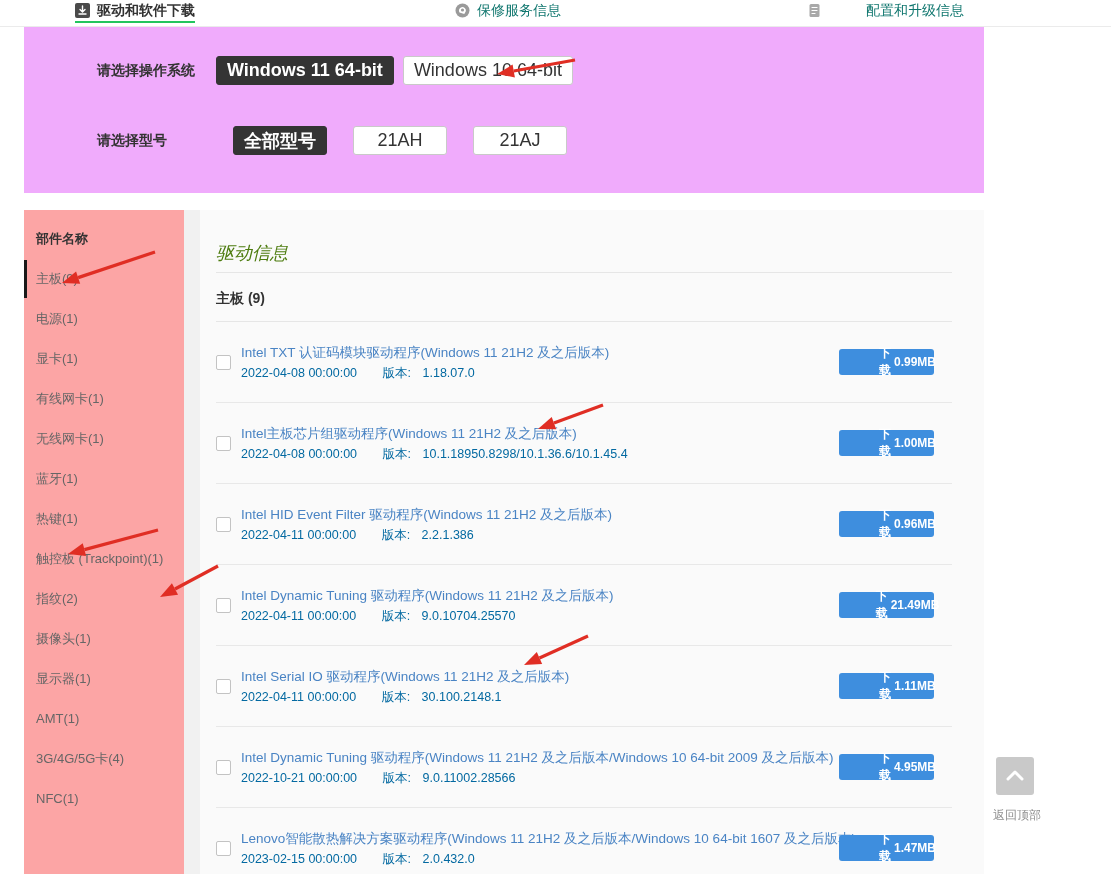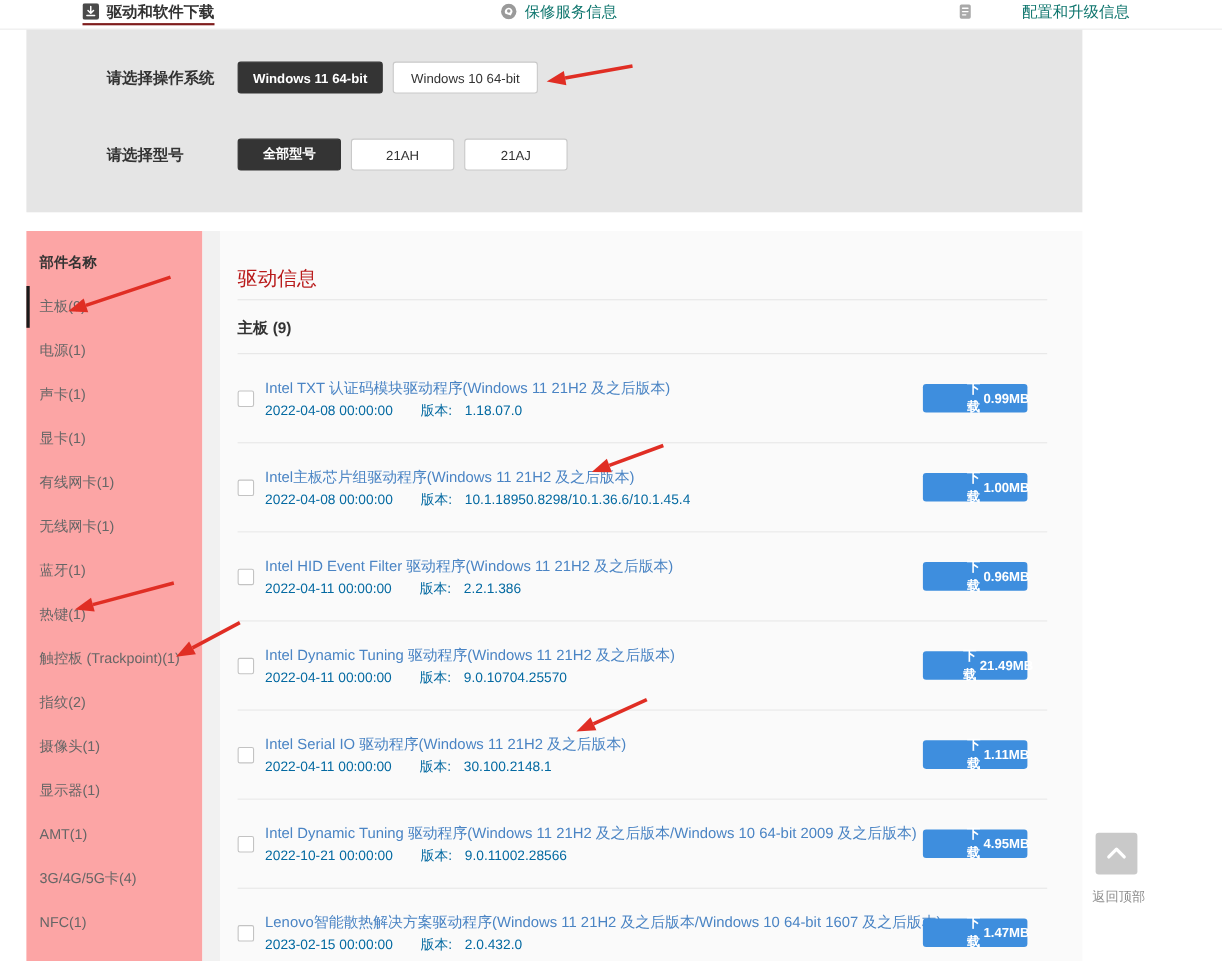--- a/index.html
+++ b/index.html
@@ -11,7 +11,7 @@
   
   .tabbar{position:absolute;left:0;top:0;width:1111px;height:26px;background:#fff;border-bottom:1px solid #ebebeb;}
   .tab{position:absolute;top:0;height:21px;display:flex;align-items:center;gap:7px;font-size:14px;color:#0f766e;cursor:pointer;white-space:nowrap;}
-  .tab.active{color:#333;font-weight:bold;border-bottom:2px solid #7f1d1d;}
+  .tab.active{color:#333;font-weight:bold;border-bottom:2px solid #22c55e;}
   .tab .ticon{width:15px;height:15px;flex:0 0 auto;display:block;}
   .tab1{left:75px;}
   .tab2{left:455px;}

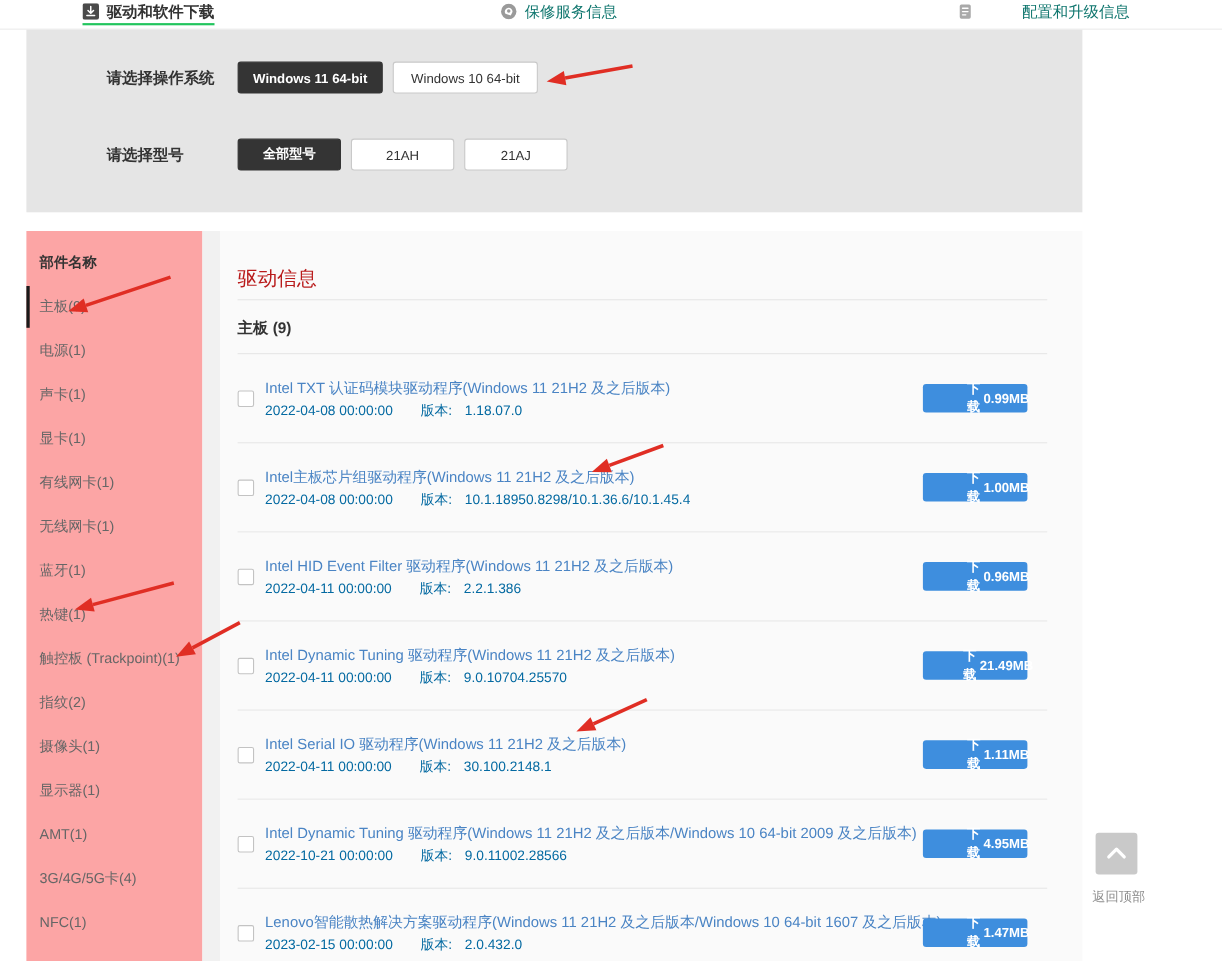--- a/index.html
+++ b/index.html
@@ -15,7 +15,7 @@
   .tab .ticon{width:15px;height:15px;flex:0 0 auto;display:block;}
   .tab1{left:75px;}
   .tab2{left:455px;}
-  .tab3{left:870px;gap:44px;}
+  .tab3{left:807px;gap:44px;}
   
   .filter-card{position:absolute;left:24px;top:27px;width:960px;height:166px;background:#e5e5e5;}
   .filter-row{position:absolute;left:73px;display:flex;align-items:center;height:29px;}

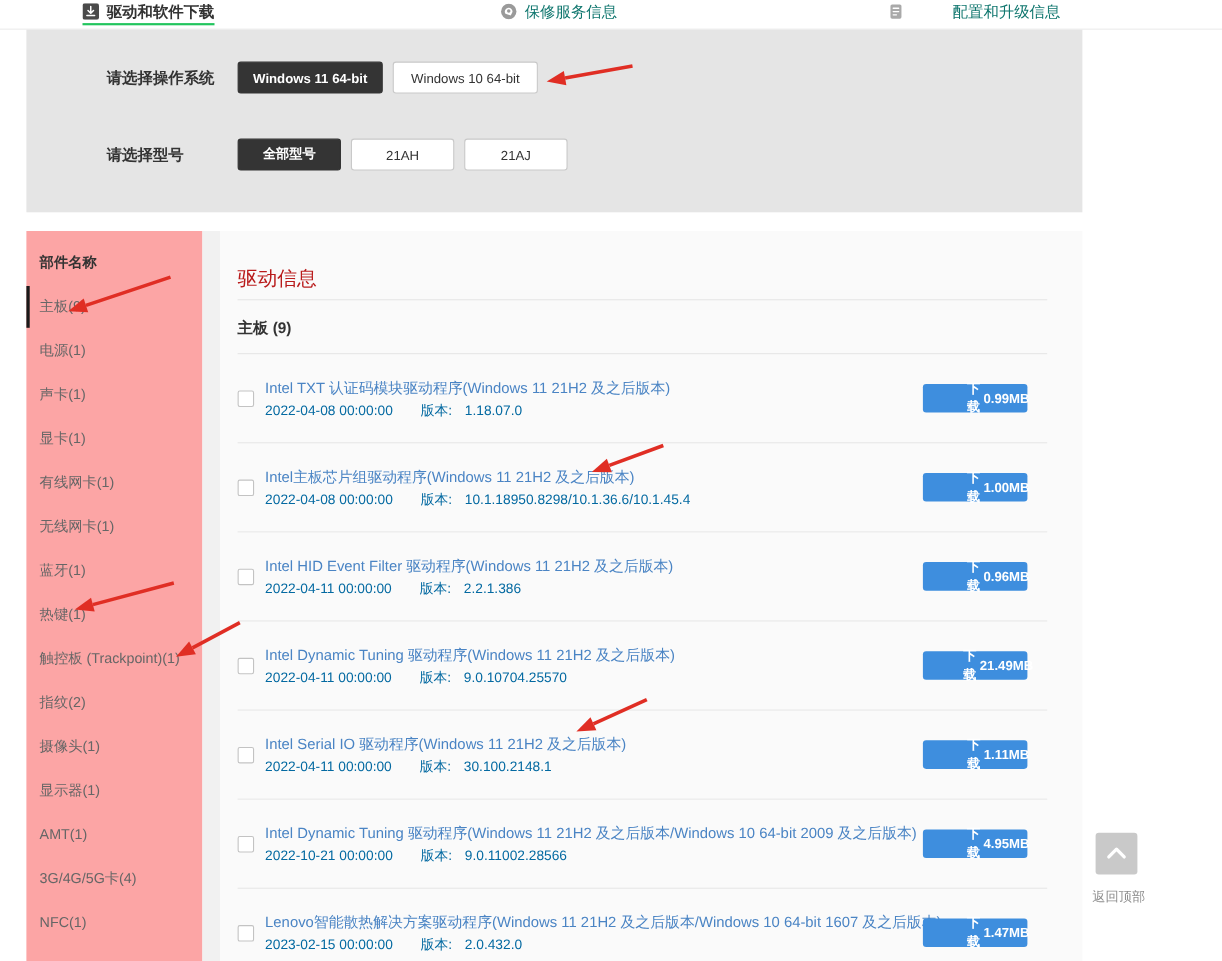--- a/index.html
+++ b/index.html
@@ -17,7 +17,7 @@
   .tab2{left:455px;}
   .tab3{left:807px;gap:44px;}
   
-  .filter-card{position:absolute;left:24px;top:27px;width:960px;height:166px;background:#e5e5e5;}
+  .filter-card{position:absolute;left:24px;top:27px;width:960px;height:166px;background:#f0abfc;}
   .filter-row{position:absolute;left:73px;display:flex;align-items:center;height:29px;}
   .filter-row.row-os{top:29px;}
   .filter-row.row-model{top:99px;}

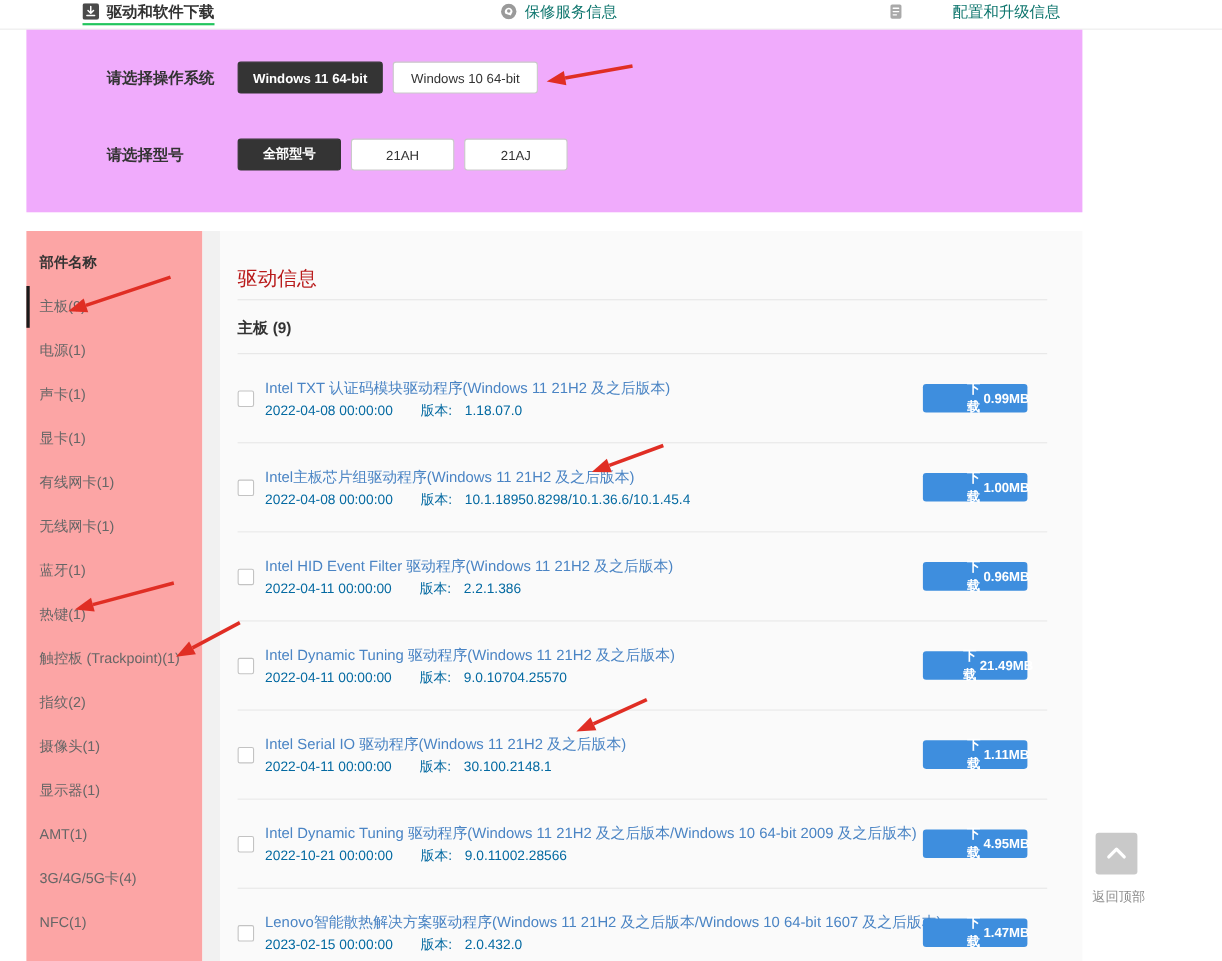--- a/index.html
+++ b/index.html
@@ -23,7 +23,7 @@
   .filter-row.row-model{top:99px;}
   .filter-label{width:119px;font-size:14px;font-weight:bold;color:#333;flex:0 0 auto;}
   .btn-group{display:flex;gap:9px;}
-  .fbtn{height:29px;box-sizing:border-box;border-radius:3px;font-size:12px;display:flex;align-items:center;justify-content:center;
+  .fbtn{height:29px;box-sizing:border-box;border-radius:3px;font-size:18px;display:flex;align-items:center;justify-content:center;
         background:#fff;border:1px solid #c9c9c9;color:#333;cursor:pointer;font-family:inherit;padding:0 10px;}
   .fbtn.selected{background:#343434;border-color:#343434;color:#fff;font-weight:bold;}
   .row-os .fbtn{min-width:132px;}

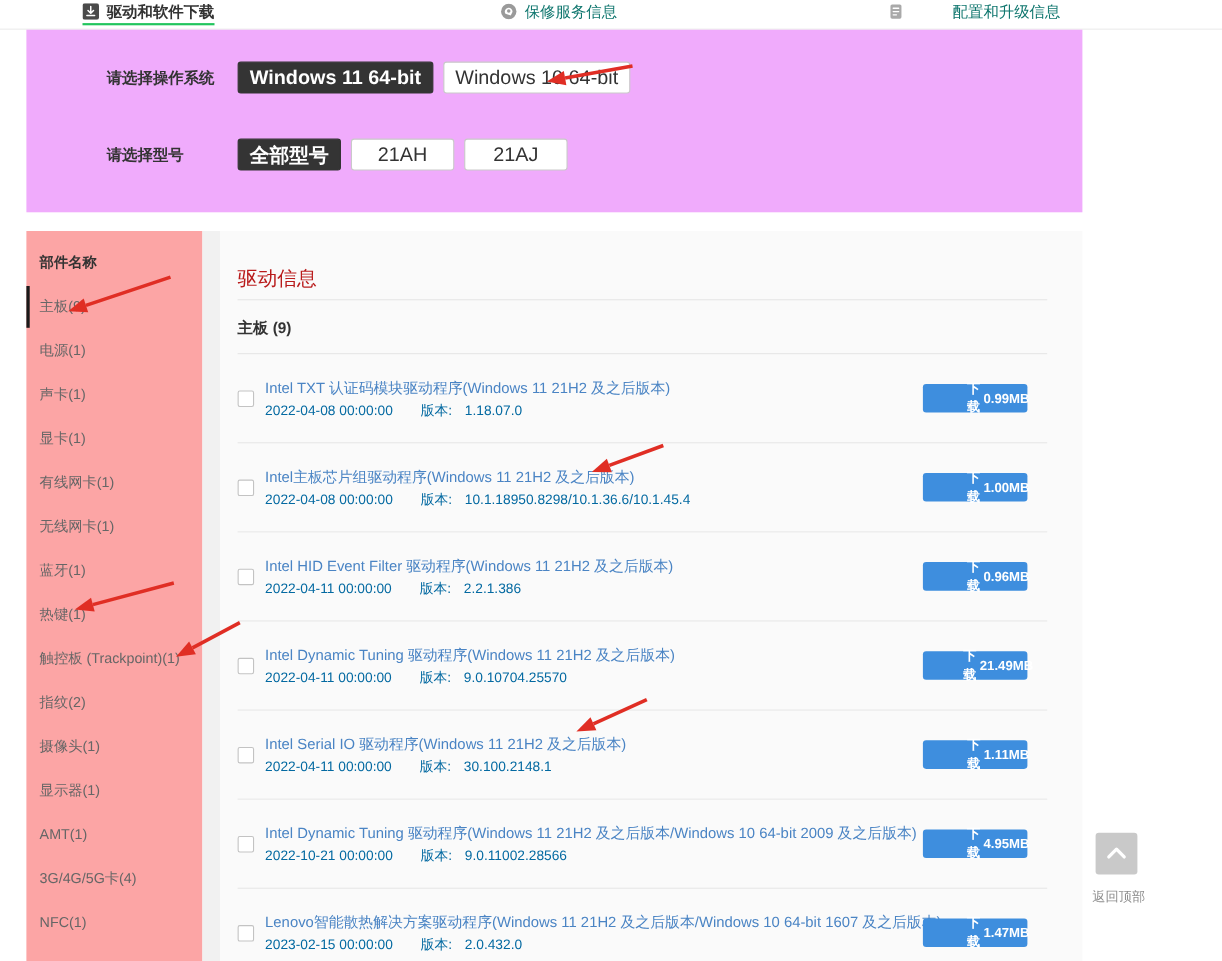--- a/index.html
+++ b/index.html
@@ -27,7 +27,7 @@
         background:#fff;border:1px solid #c9c9c9;color:#333;cursor:pointer;font-family:inherit;padding:0 10px;}
   .fbtn.selected{background:#343434;border-color:#343434;color:#fff;font-weight:bold;}
   .row-os .fbtn{min-width:132px;}
-  .row-model .fbtn{min-width:94px;}
+  .row-model .fbtn{min-width:94px;margin-left:17px;}
   
   .sidebar{position:absolute;left:24px;top:210px;width:160px;height:664px;background:#fca5a5;}
   .sidebar-header{padding:19px 0 10px 12px;height:20px;line-height:20px;font-size:13px;font-weight:bold;color:#333;}

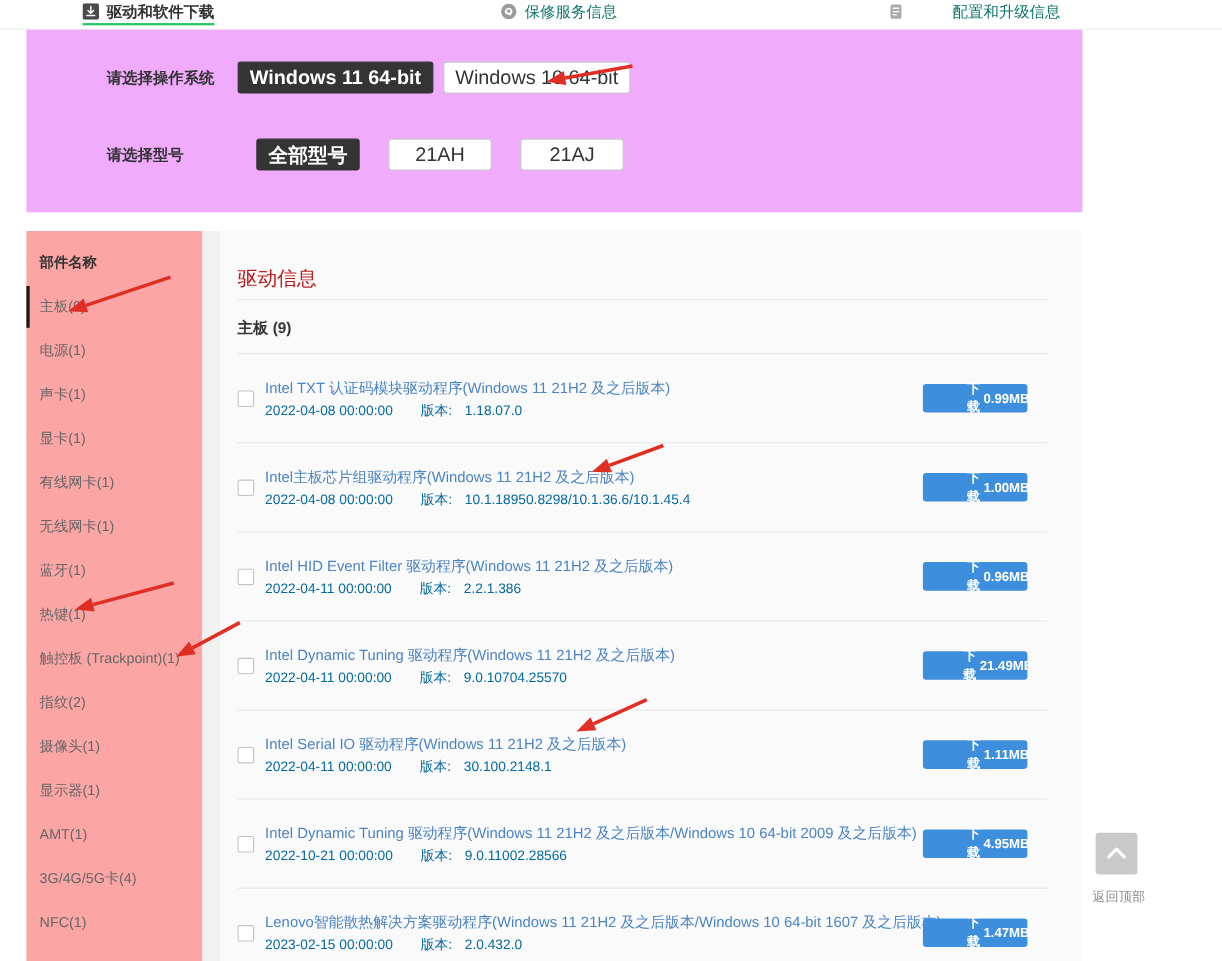--- a/index.html
+++ b/index.html
@@ -36,7 +36,7 @@
   .gap-band{position:absolute;left:184px;top:210px;width:16px;height:664px;background:#f1f1f1;}
   
   .main-card{position:absolute;left:200px;top:210px;width:784px;height:664px;background:#fafafa;}
-  .main-title{padding-top:32px;margin:0 32px 0 16px;font-size:18px;font-weight:normal;color:#b91c1c;line-height:23px;}
+  .main-title{padding-top:32px;margin:0 32px 0 16px;font-size:18px;font-weight:normal;color:#4d7c0f;line-height:23px;font-style:italic;}
   .divider{margin:0 32px 0 16px;border-bottom:1px solid #e6e6e6;height:0;}
   .divider.d1{margin-top:7px;}
   .section-title{margin:15px 32px 0 16px;font-size:14px;font-weight:bold;color:#333;line-height:20px;}

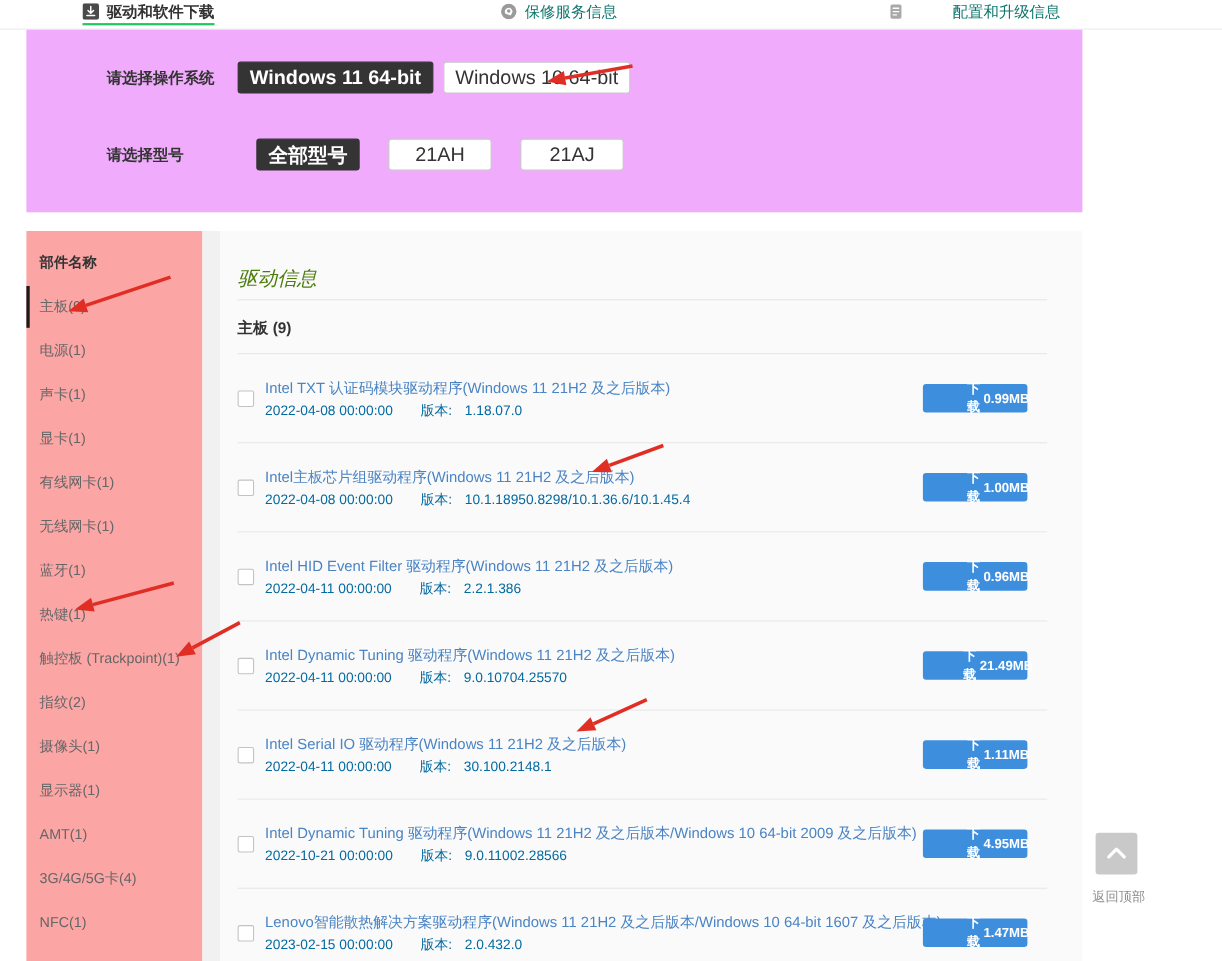--- a/index.html
+++ b/index.html
@@ -122,9 +122,6 @@
       <span>电源(1)</span>
     </div>
 
-    <div class="side-item">
-      <span>声卡(1)</span>
-    </div>
 
     <div class="side-item">
       <span>显卡(1)</span>

